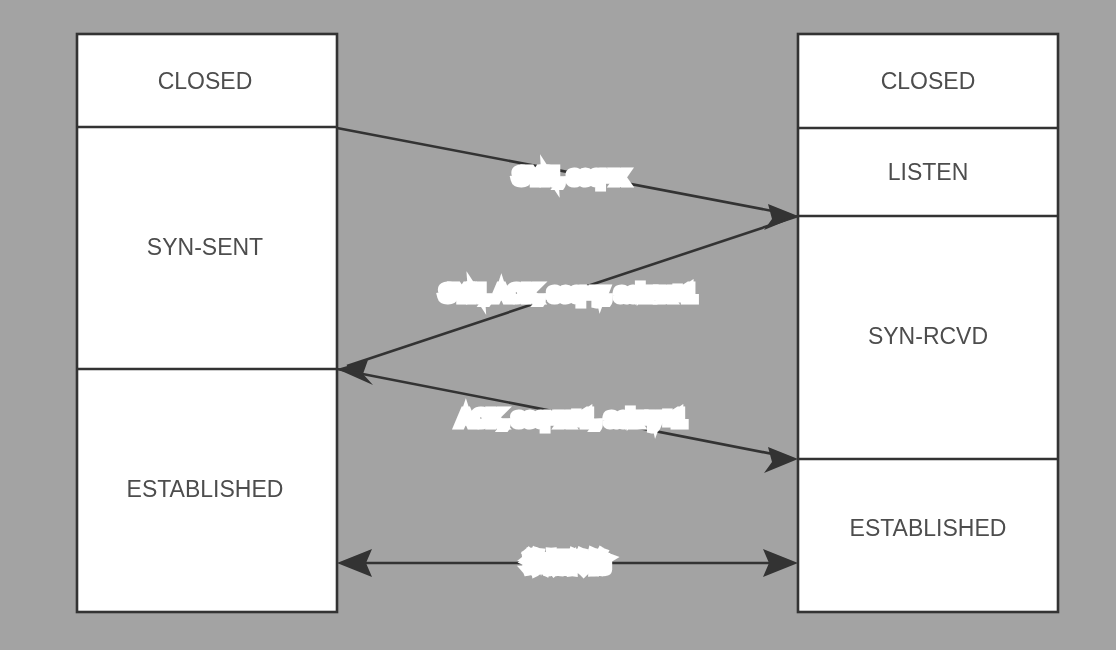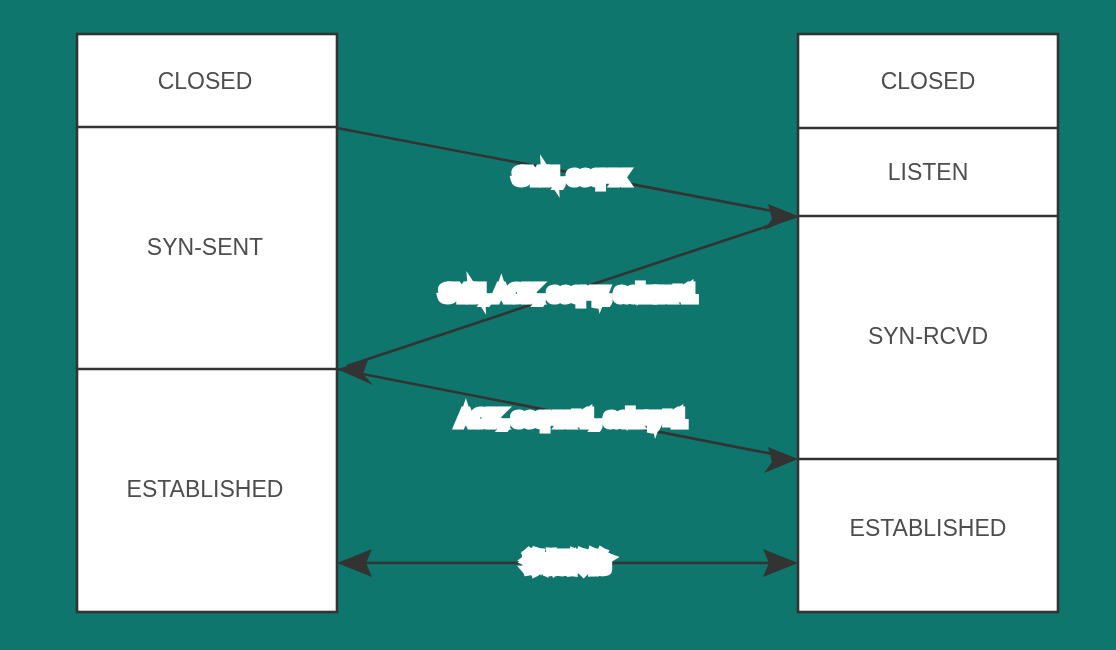--- a/index.html
+++ b/index.html
@@ -14,7 +14,7 @@
     position: relative;
     width: 1116px;
     height: 650px;
-    background: #0f766e;
+    background: #a3a3a3;
     overflow: hidden;
   }
   #diagram-svg {

